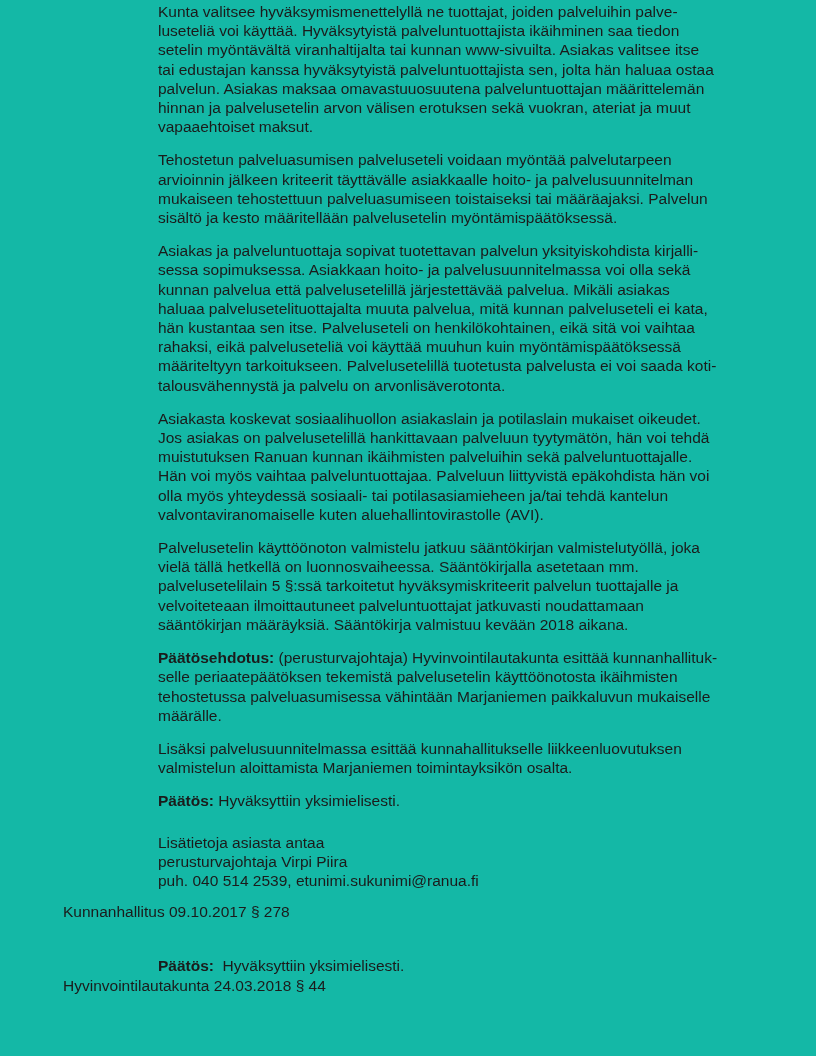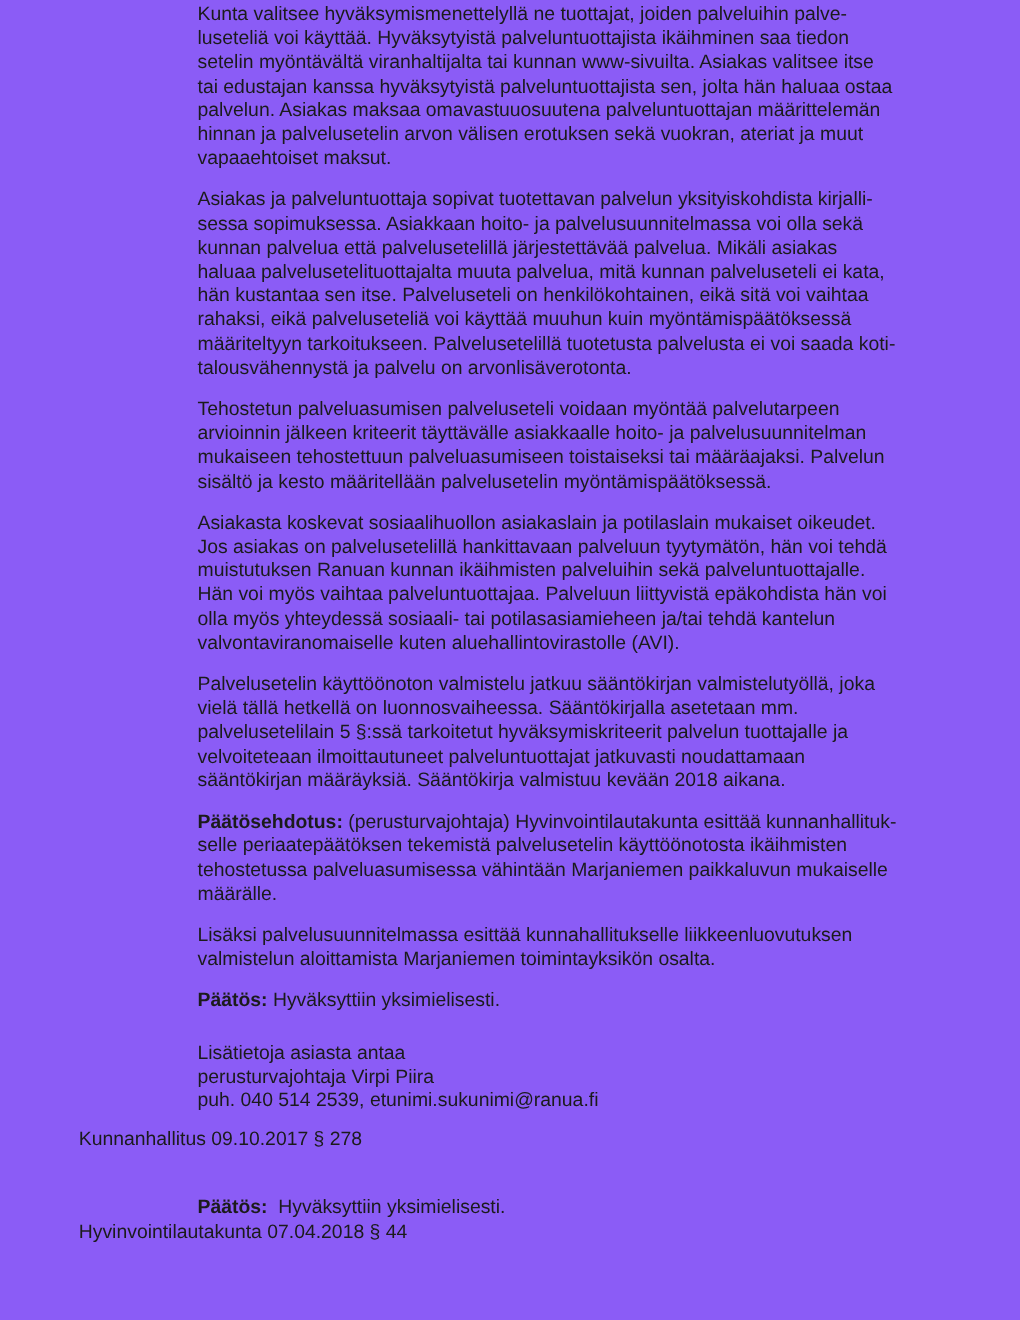--- a/index.html
+++ b/index.html
@@ -12,7 +12,7 @@
     position: relative;
     width: 816px;
     height: 1056px;
-    background: #8b5cf6;
+    background: #14b8a6;
     color: #1b1b1b;
     font-family: "Liberation Sans", sans-serif;
     font-size: 15.5px;

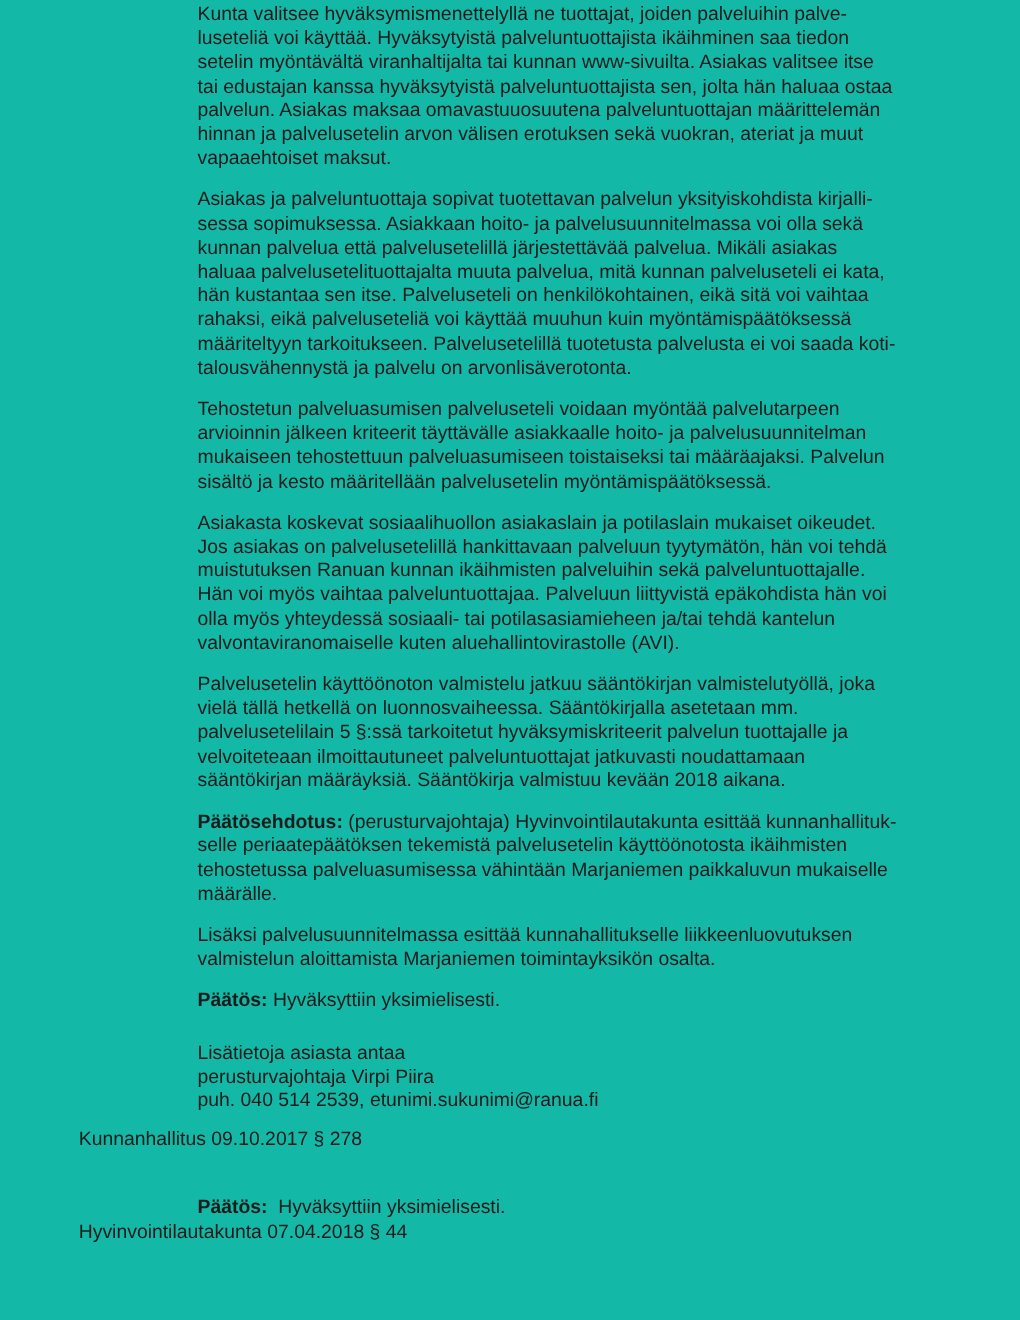--- a/index.html
+++ b/index.html
@@ -56,6 +56,11 @@
 hinnan ja palvelusetelin arvon välisen erotuksen sekä vuokran, ateriat ja muut
 vapaaehtoiset maksut.</p>
 
+  <p class="para">Tehostetun palveluasumisen palveluseteli voidaan myöntää palvelutarpeen
+arvioinnin jälkeen kriteerit täyttävälle asiakkaalle hoito- ja palvelusuunnitelman
+mukaiseen tehostettuun palveluasumiseen toistaiseksi tai määräajaksi. Palvelun
+sisältö ja kesto määritellään palvelusetelin myöntämispäätöksessä.</p>
+
   <p class="para">Asiakas ja palveluntuottaja sopivat tuotettavan palvelun yksityiskohdista kirjalli-
 sessa sopimuksessa. Asiakkaan hoito- ja palvelusuunnitelmassa voi olla sekä
 kunnan palvelua että palvelusetelillä järjestettävää palvelua. Mikäli asiakas
@@ -64,11 +69,6 @@
 rahaksi, eikä palveluseteliä voi käyttää muuhun kuin myöntämispäätöksessä
 määriteltyyn tarkoitukseen. Palvelusetelillä tuotetusta palvelusta ei voi saada koti-
 talousvähennystä ja palvelu on arvonlisäverotonta.</p>
-
-  <p class="para">Tehostetun palveluasumisen palveluseteli voidaan myöntää palvelutarpeen
-arvioinnin jälkeen kriteerit täyttävälle asiakkaalle hoito- ja palvelusuunnitelman
-mukaiseen tehostettuun palveluasumiseen toistaiseksi tai määräajaksi. Palvelun
-sisältö ja kesto määritellään palvelusetelin myöntämispäätöksessä.</p>
 
   <p class="para">Asiakasta koskevat sosiaalihuollon asiakaslain ja potilaslain mukaiset oikeudet.
 Jos asiakas on palvelusetelillä hankittavaan palveluun tyytymätön, hän voi tehdä

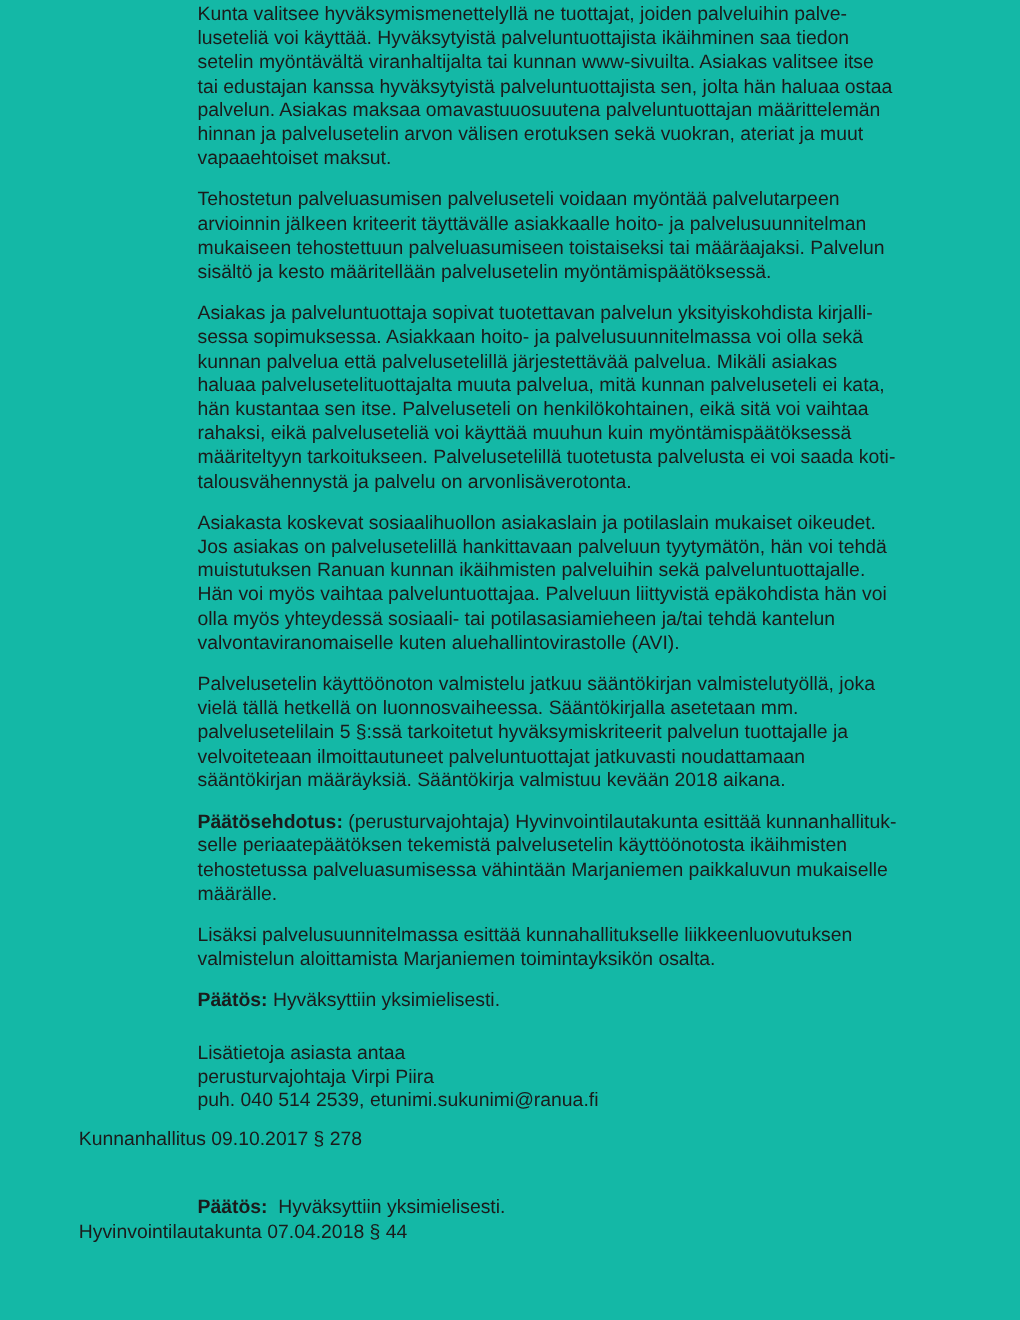--- a/index.html
+++ b/index.html
@@ -102,7 +102,7 @@
 
   <p class="para decision-second"><span class="decision-label">Päätös:</span><span class="decision-text">  Hyväksyttiin yksimielisesti.</span></p>
 
-  <p class="para outdent">Hyvinvointilautakunta 07.04.2018 § 44</p>
+  <p class="para outdent">Hyvinvointilautakunta 24.03.2018 § 44</p>
 
 </div>
 

